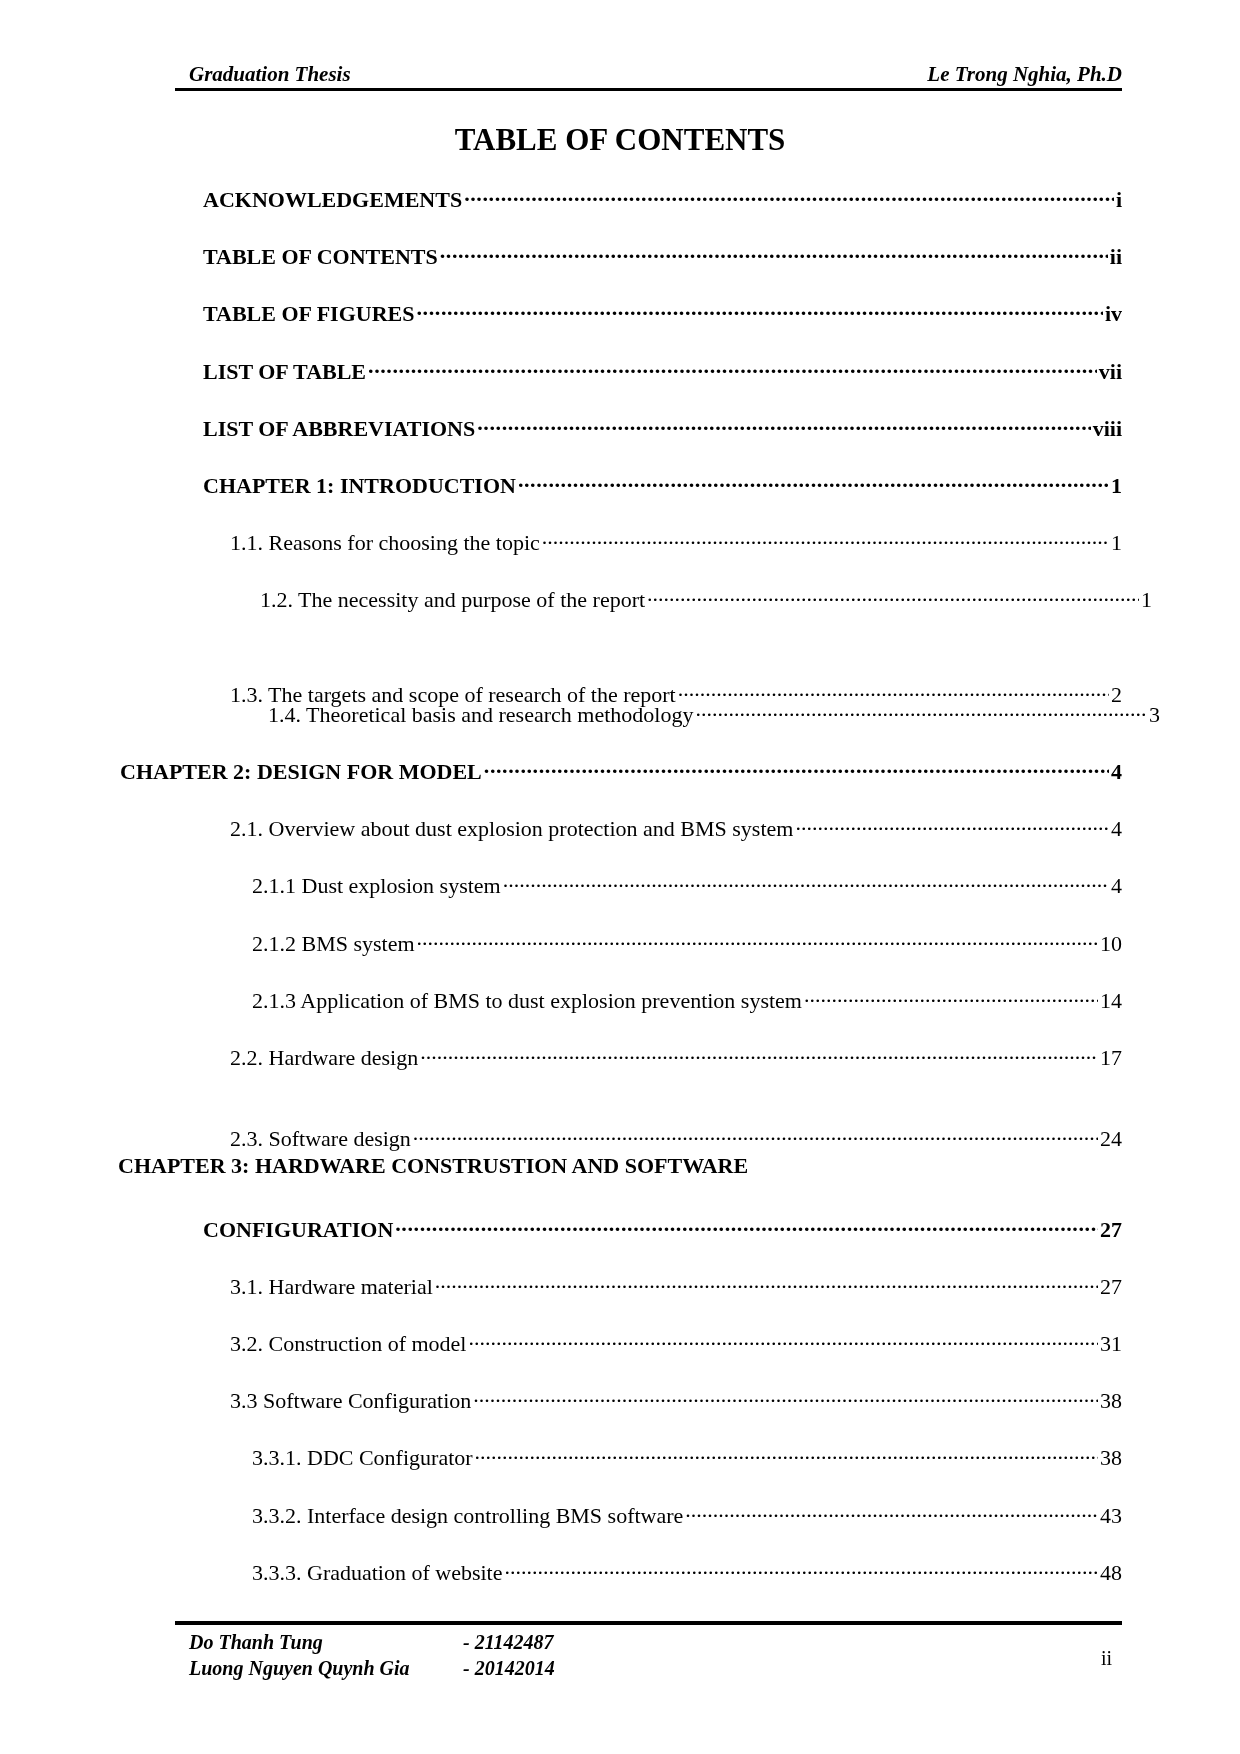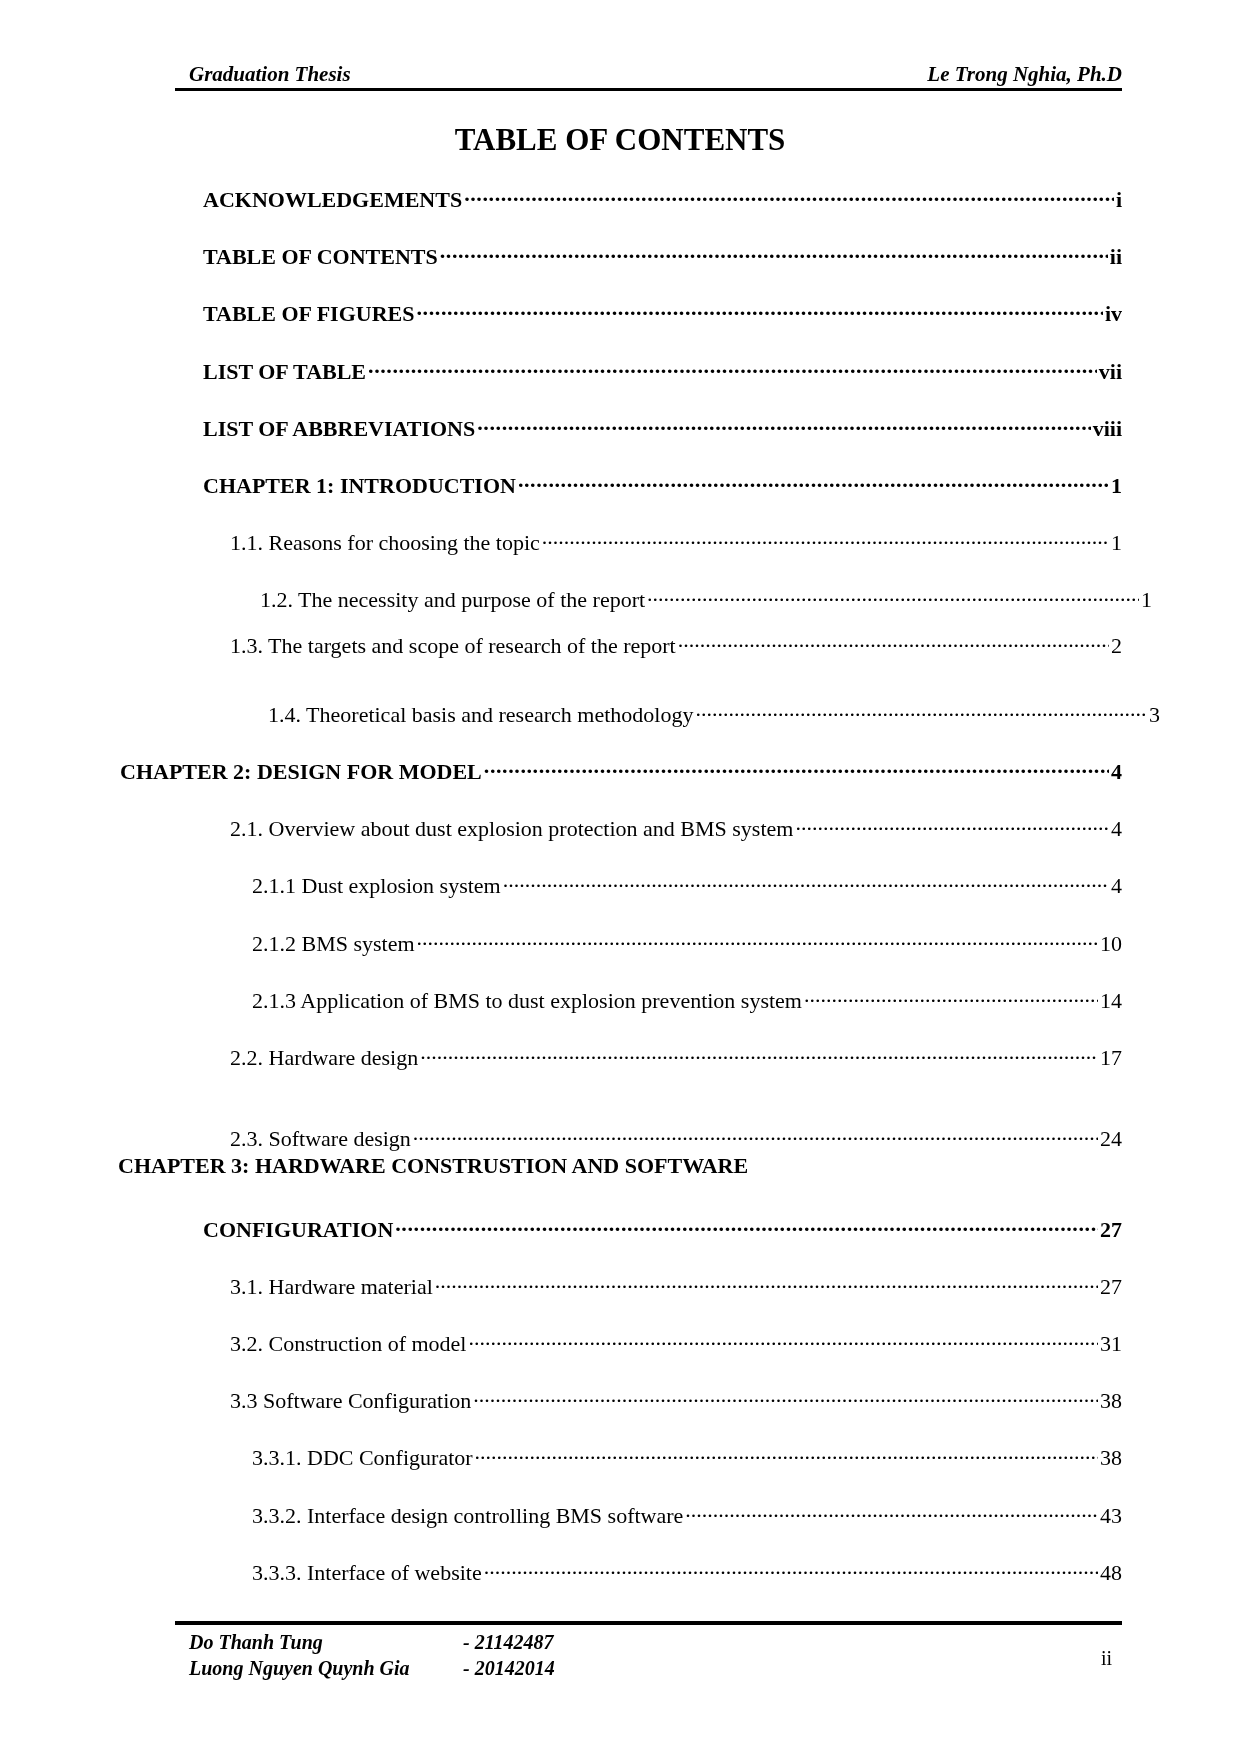--- a/index.html
+++ b/index.html
@@ -77,7 +77,7 @@
       <span class="dots"></span>
       <span class="page">1</span>
     </div>
-    <div class="row l2" style="top: 627px; padding-left: 230px; box-sizing: border-box;">
+    <div class="row l2" style="top: 676px; padding-left: 230px; box-sizing: border-box;">
       <span class="label">1.3. The targets and scope of research of the report </span>
       <span class="dots"></span>
       <span class="page">2</span>

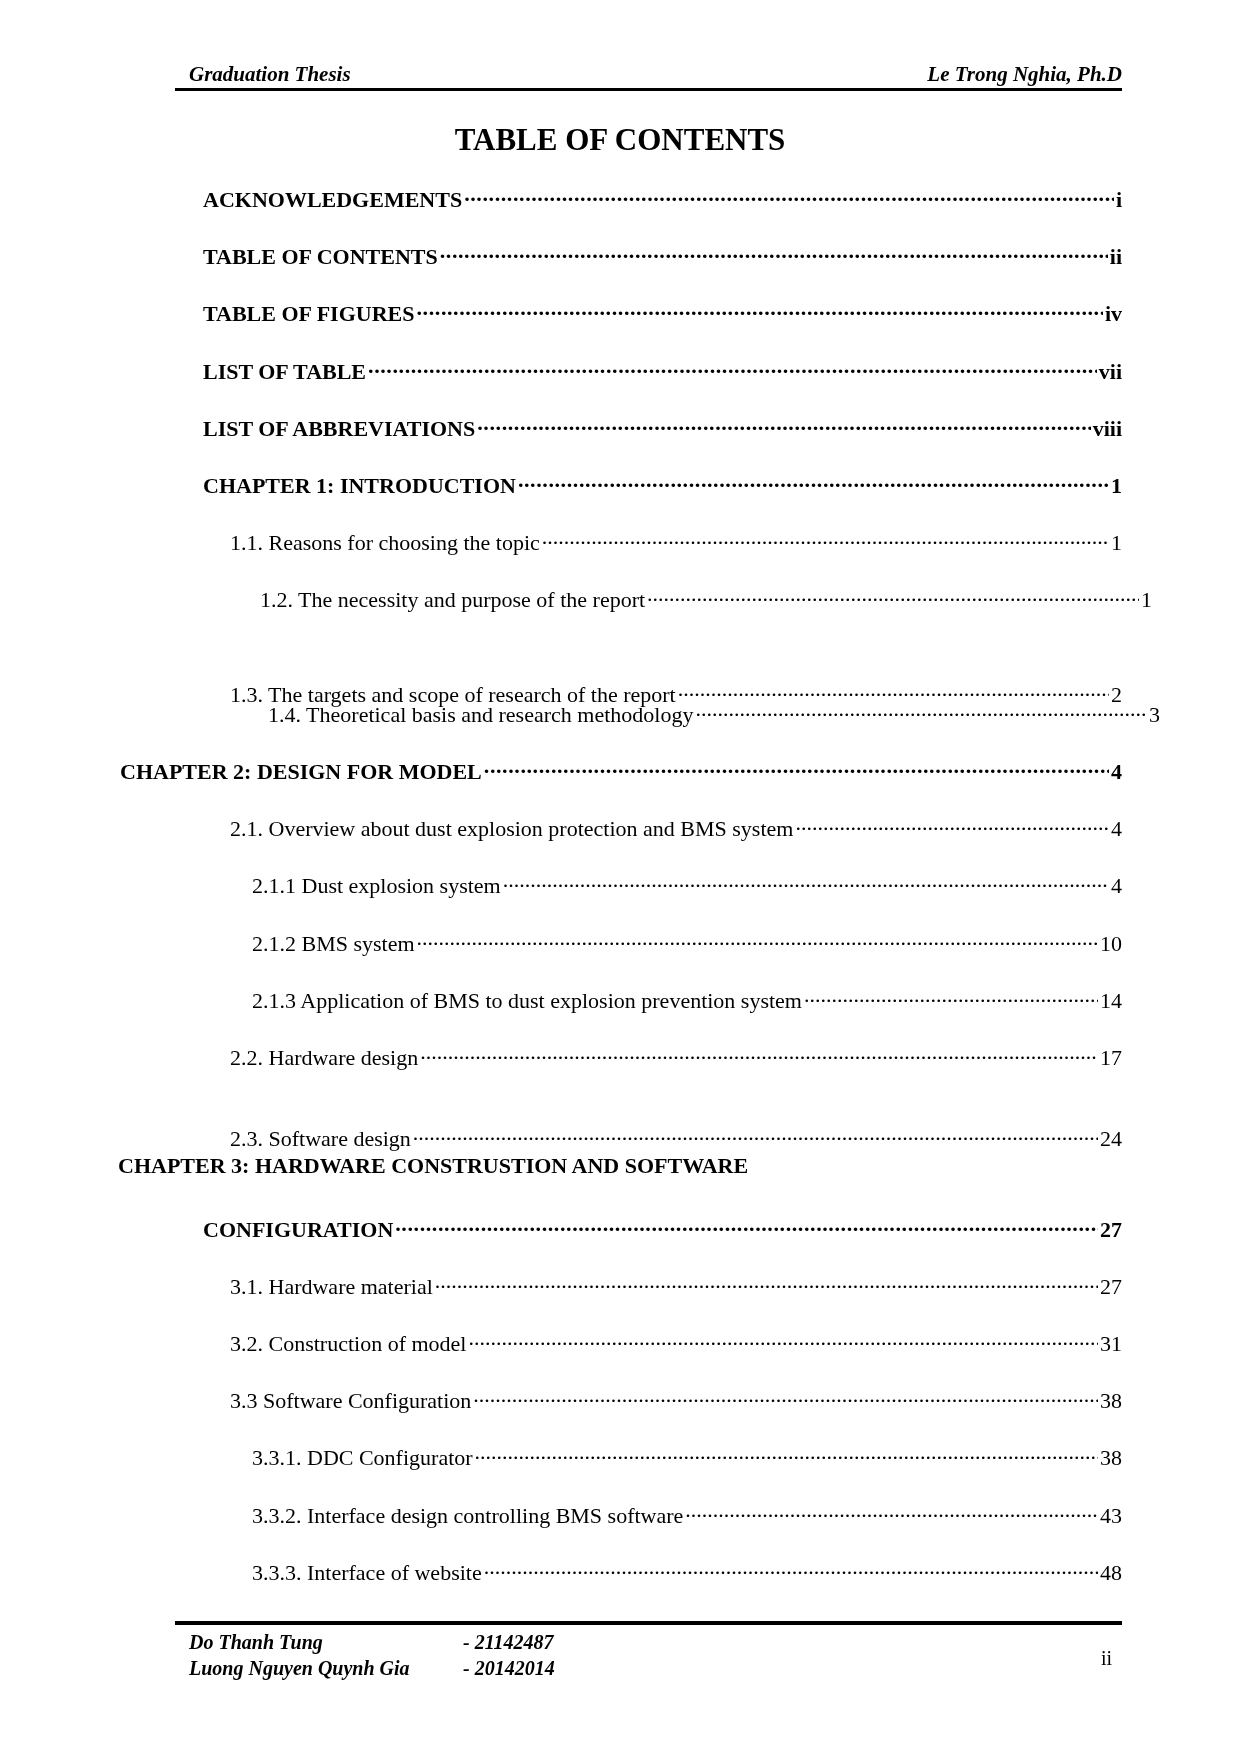--- a/index.html
+++ b/index.html
@@ -156,7 +156,7 @@
       <span class="page">43</span>
     </div>
     <div class="row l3" style="top: 1554px; padding-left: 252px; box-sizing: border-box;">
-      <span class="label">3.3.3. Interface of website </span>
+      <span class="label">3.3.3. Graduation of website </span>
       <span class="dots"></span>
       <span class="page">48</span>
     </div>

